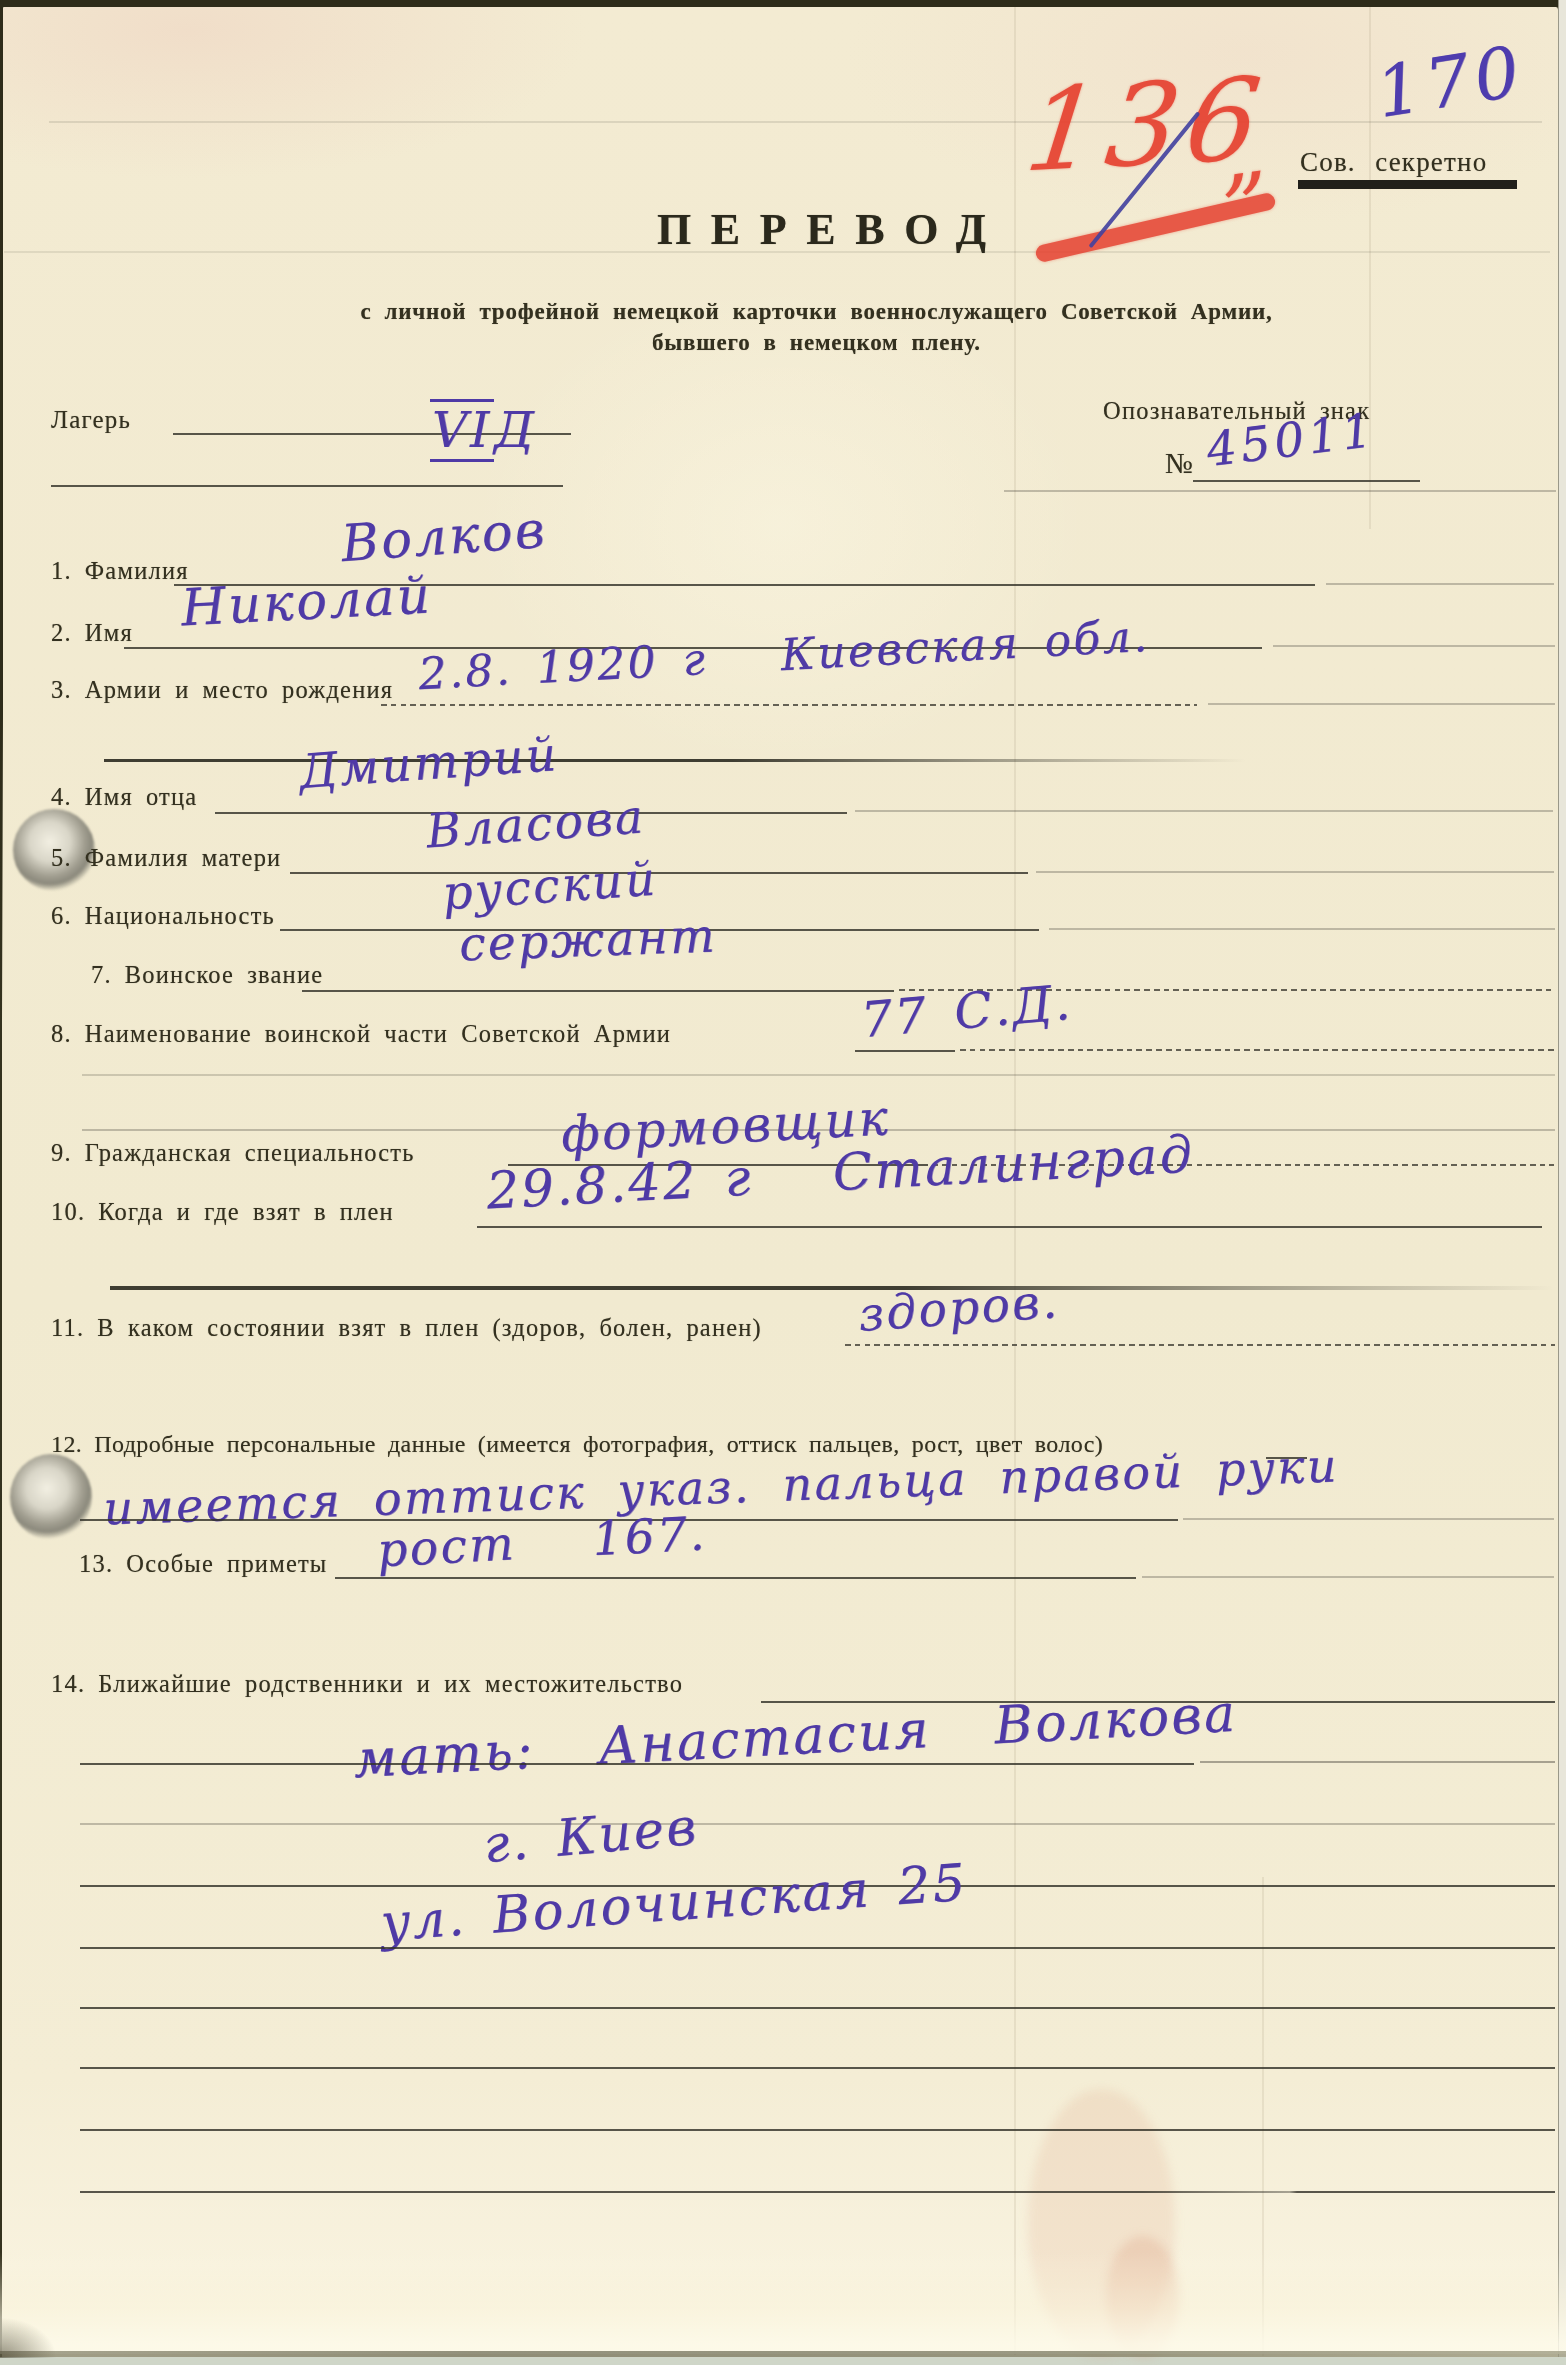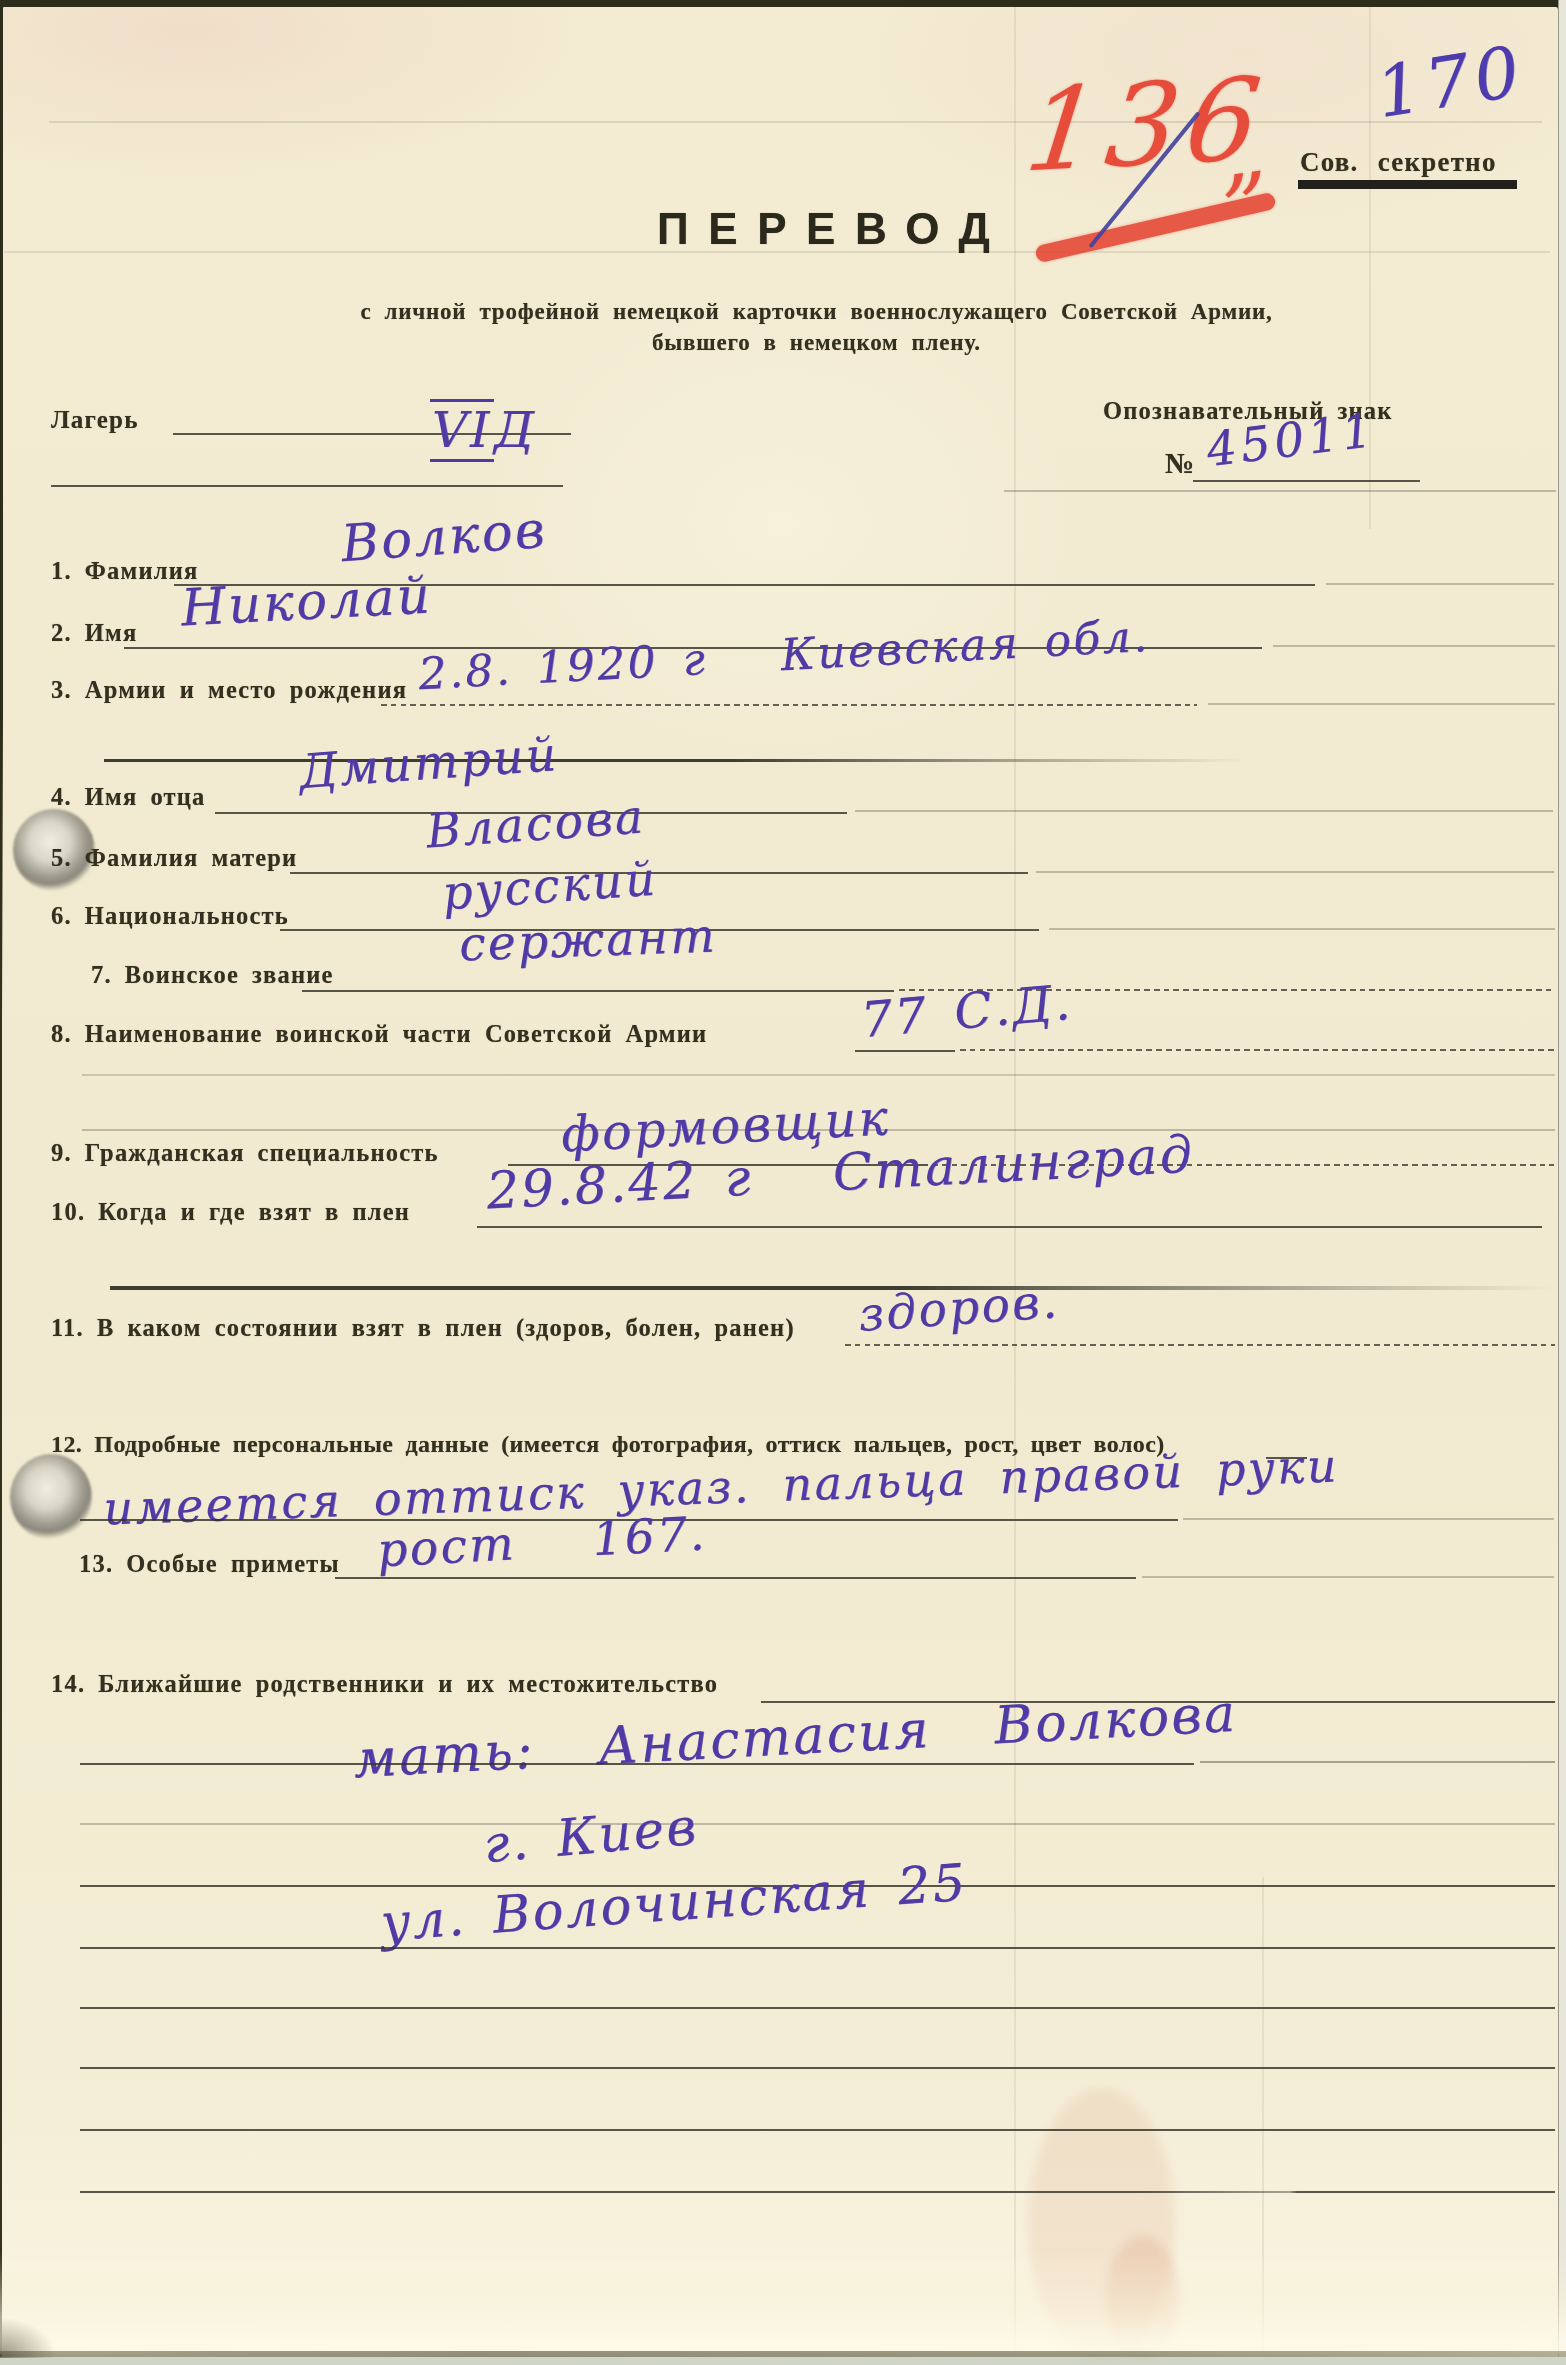--- a/index.html
+++ b/index.html
@@ -13,7 +13,7 @@
       radial-gradient(ellipse 408px 326px at 50% 22%, rgba(255,252,235,.35), transparent 75%),
       linear-gradient(180deg,#f3ebd2 0%,#f1ead0 55%,#f4edd5 88%,#f8f2de 96%,#efe8cf 100%);}
   
-  .lb{position:absolute;font-family:"Liberation Serif",serif;font-weight:700;font-size:24.5px;
+  .lb{position:absolute;font-family:"Liberation Serif",serif;font-weight:400;font-size:24.5px;
       color:#33301f;letter-spacing:1.2px;word-spacing:5.7px;white-space:nowrap;
       text-shadow:0 0 0.8px rgba(51,48,31,.5);}
   .title{position:absolute;font-family:Liberation Sans, sans-serif;font-weight:700;font-size:44px;

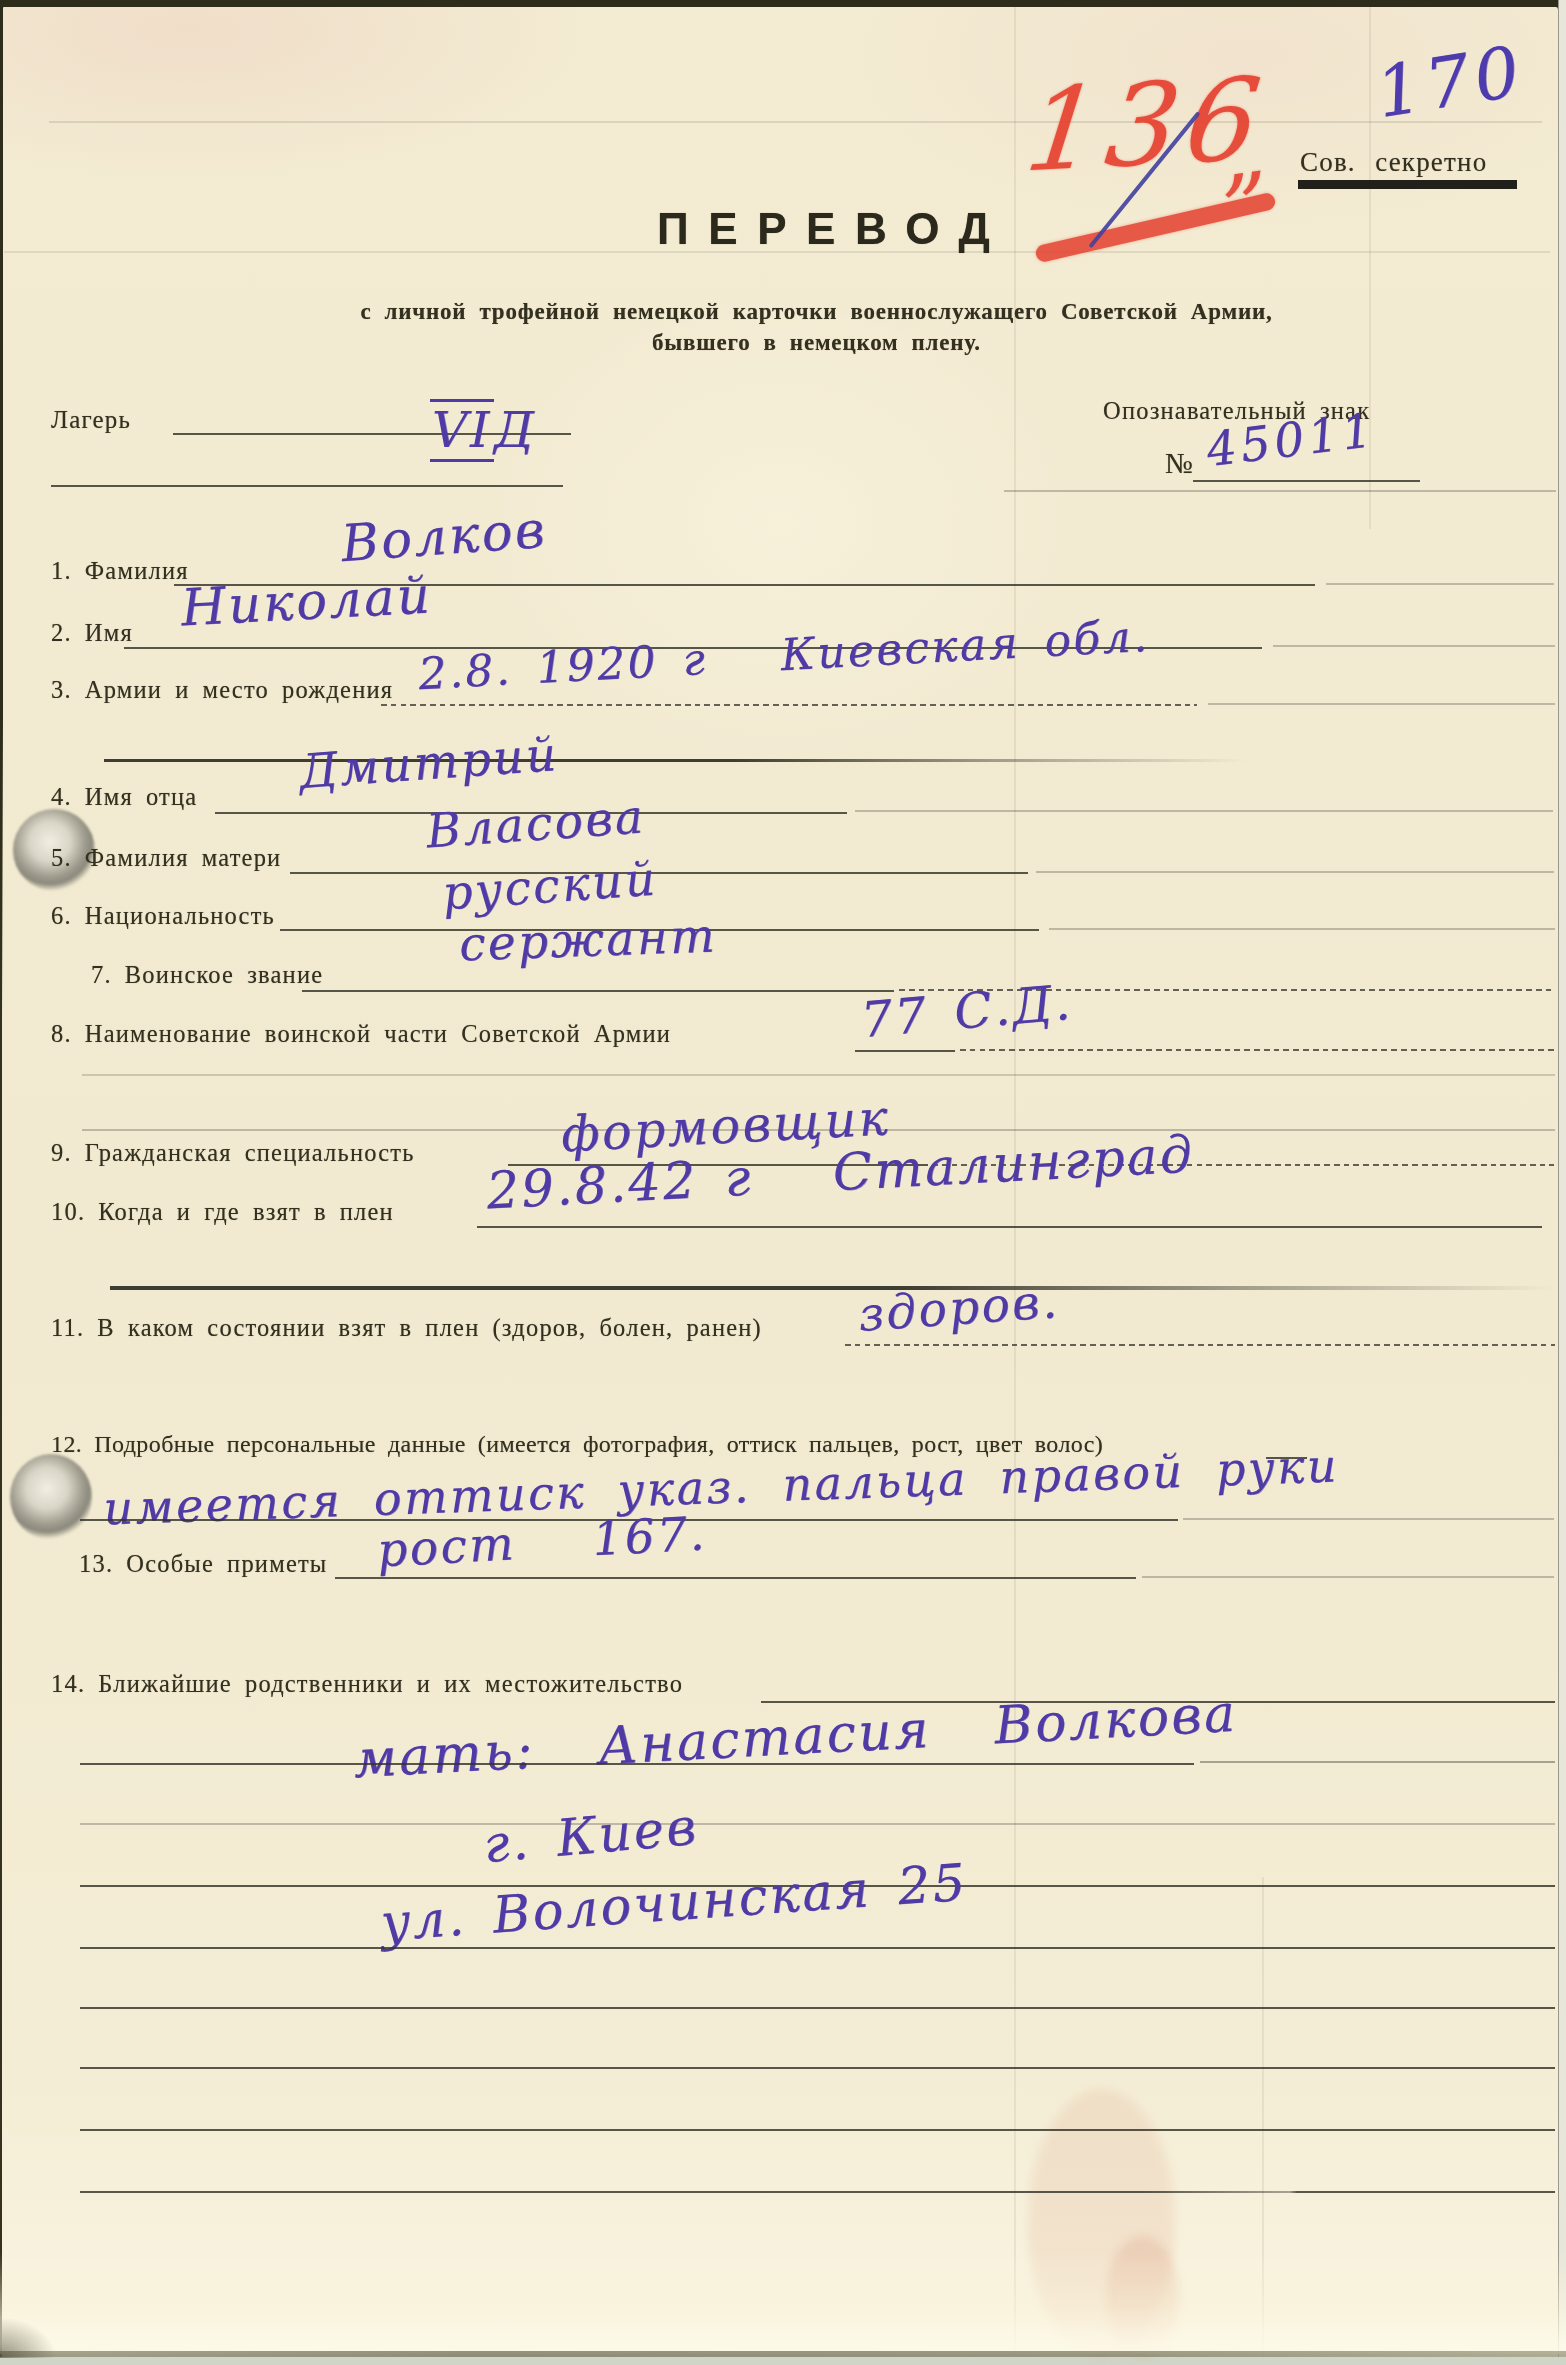--- a/index.html
+++ b/index.html
@@ -16,7 +16,7 @@
   .lb{position:absolute;font-family:"Liberation Serif",serif;font-weight:400;font-size:24.5px;
       color:#33301f;letter-spacing:1.2px;word-spacing:5.7px;white-space:nowrap;
       text-shadow:0 0 0.8px rgba(51,48,31,.5);}
-  .title{position:absolute;font-family:Liberation Sans, sans-serif;font-weight:700;font-size:44px;
+  .title{position:absolute;font-family:Liberation Serif, serif;font-weight:700;font-size:44px;
       letter-spacing:19.6px;color:#2b291c;white-space:nowrap;text-shadow:0 0 0.8px rgba(43,41,28,.6);}
   .sub{position:absolute;left:78px;width:1477px;text-align:center;font-weight:700;font-size:23px;
       color:#33301f;letter-spacing:0.8px;word-spacing:6.5px;white-space:nowrap;

